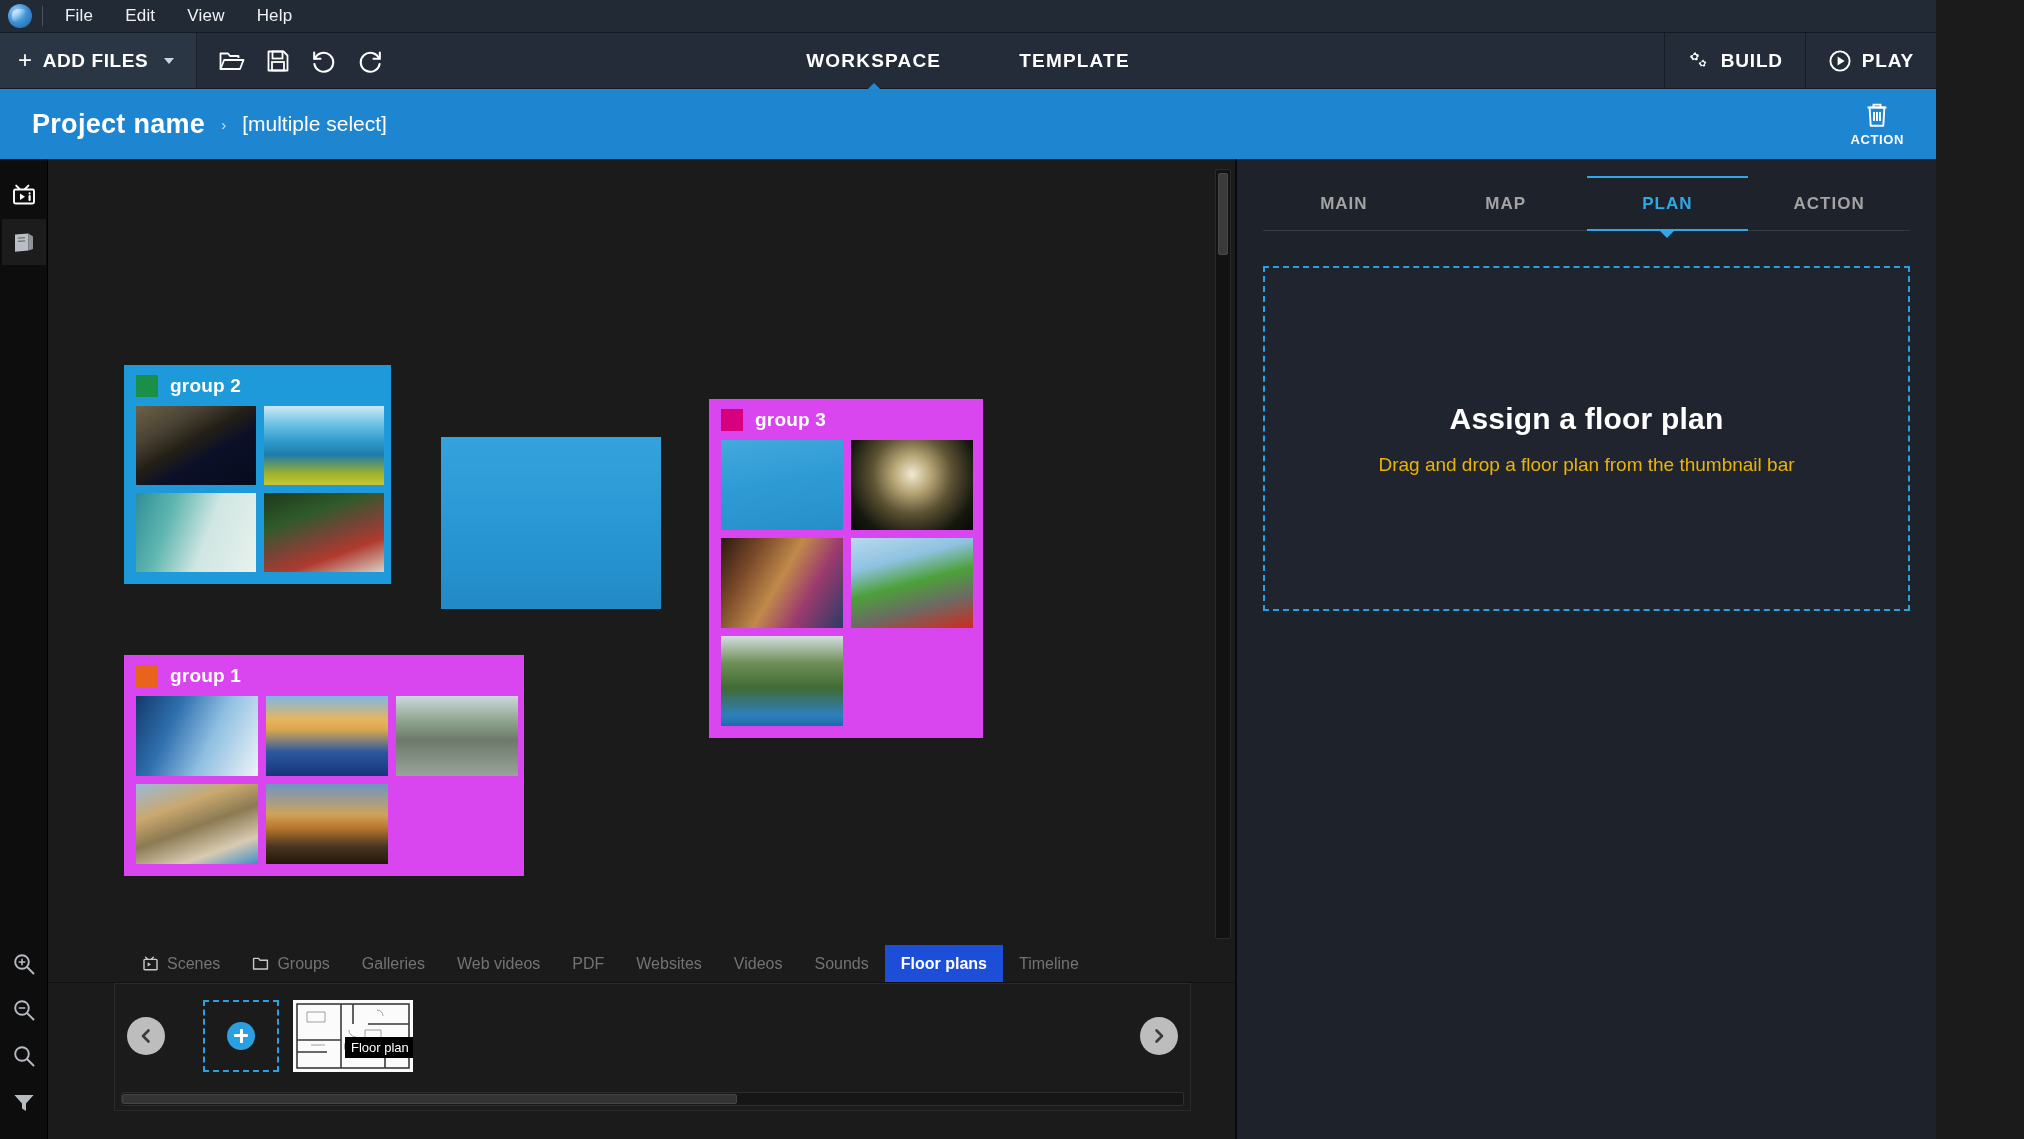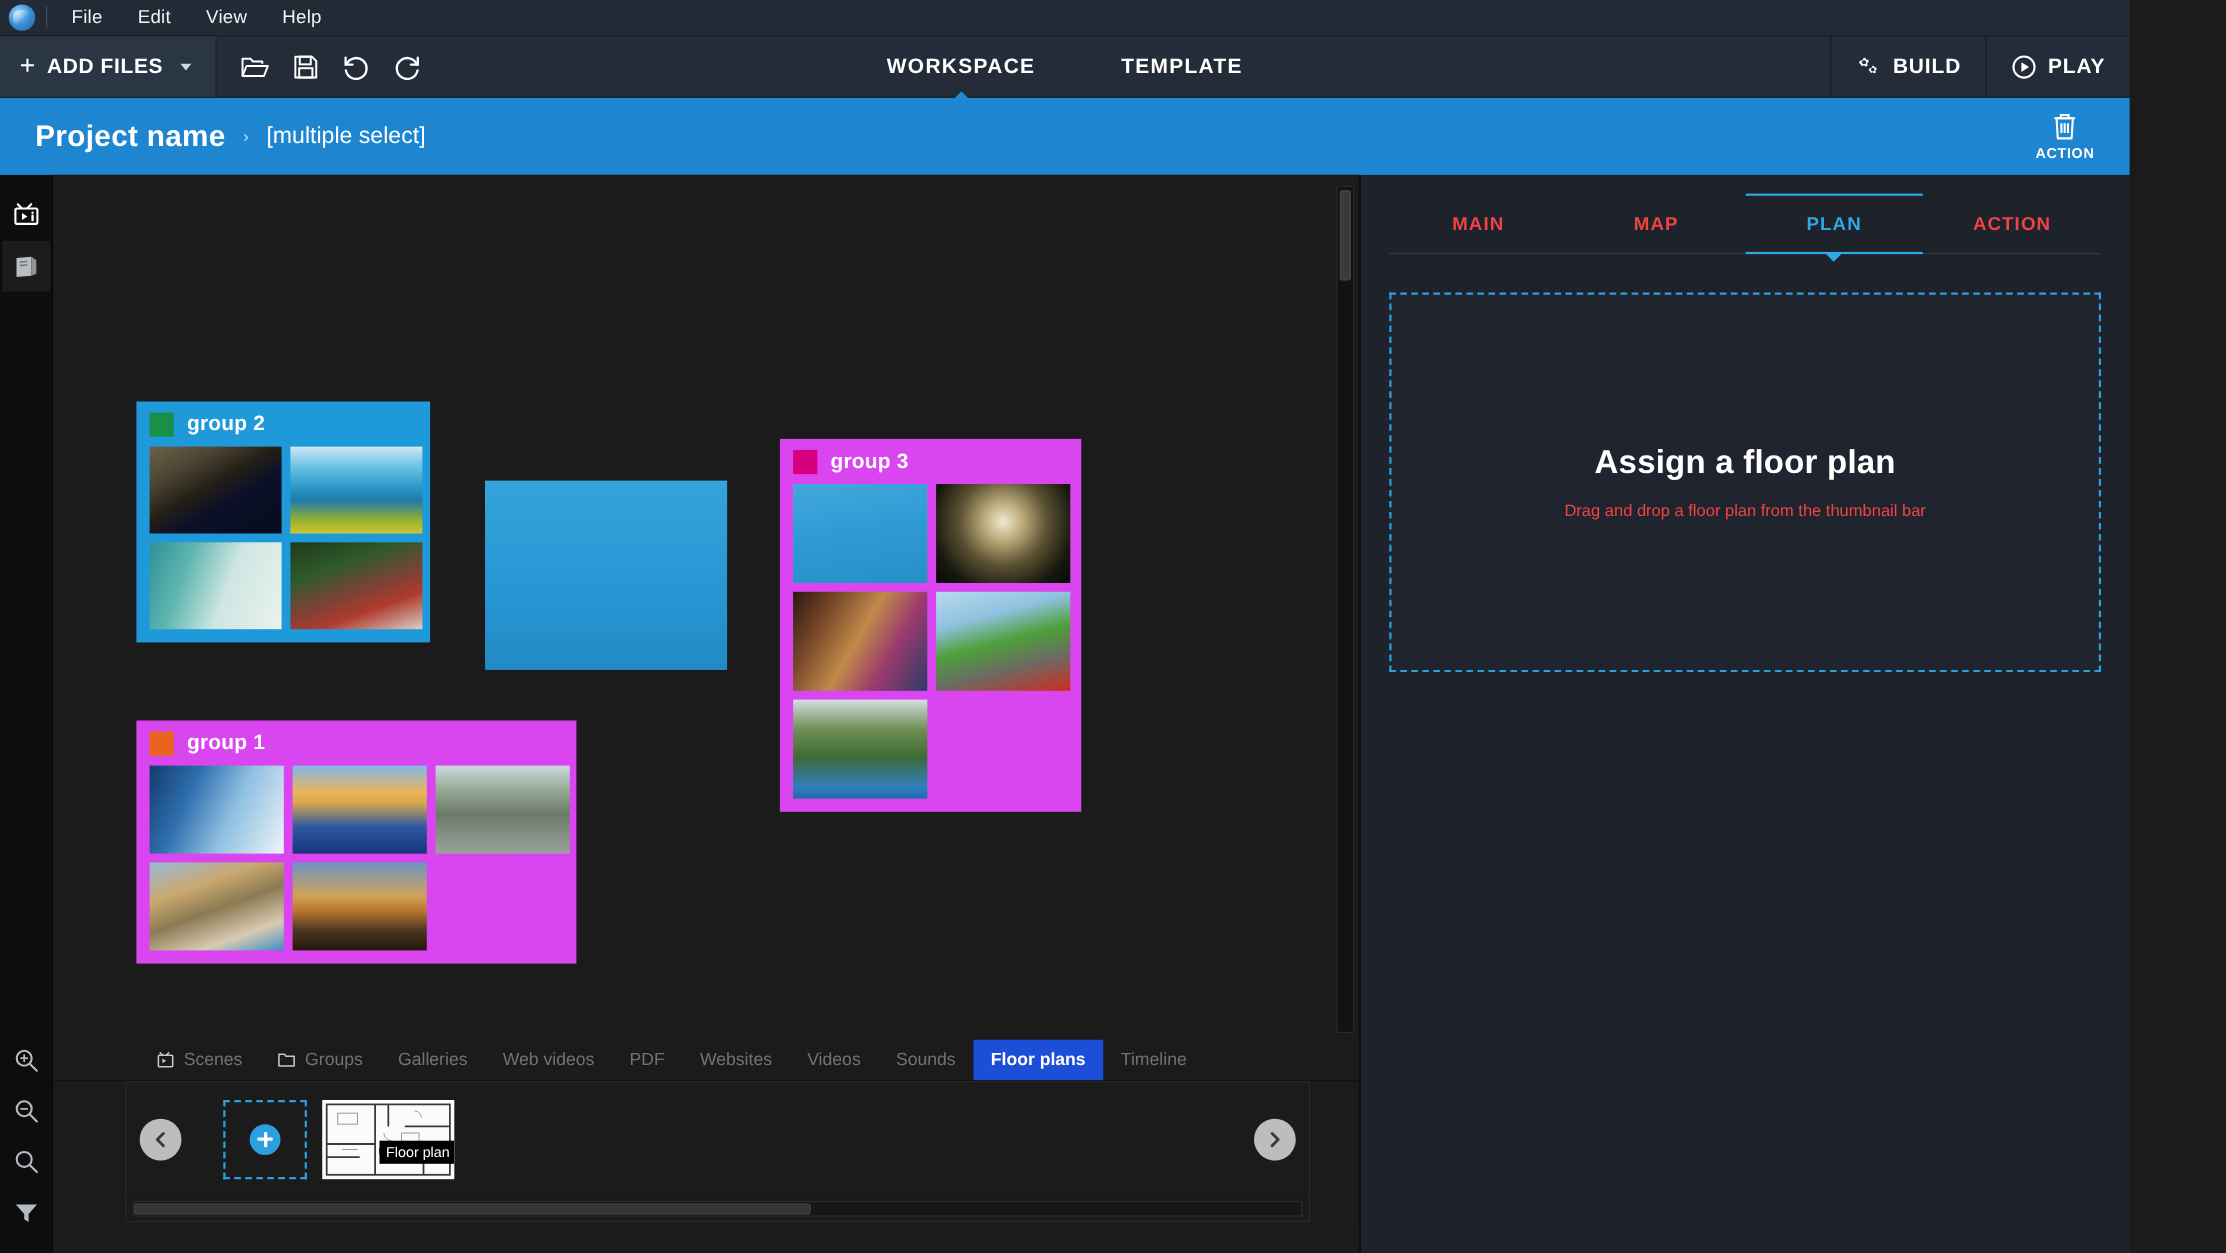--- a/index.html
+++ b/index.html
@@ -204,7 +204,7 @@
   }
   .rp-tab {
     flex: 1 1 0; display: flex; align-items: center; justify-content: center;
-    font-size: 17px; font-weight: bold; letter-spacing: 1px; color: #ef4444; cursor: pointer;
+    font-size: 17px; font-weight: bold; letter-spacing: 1px; color: #a3a3a3; cursor: pointer;
     position: relative;
   }
   .rp-tab.active { color: #2fa8e8; }

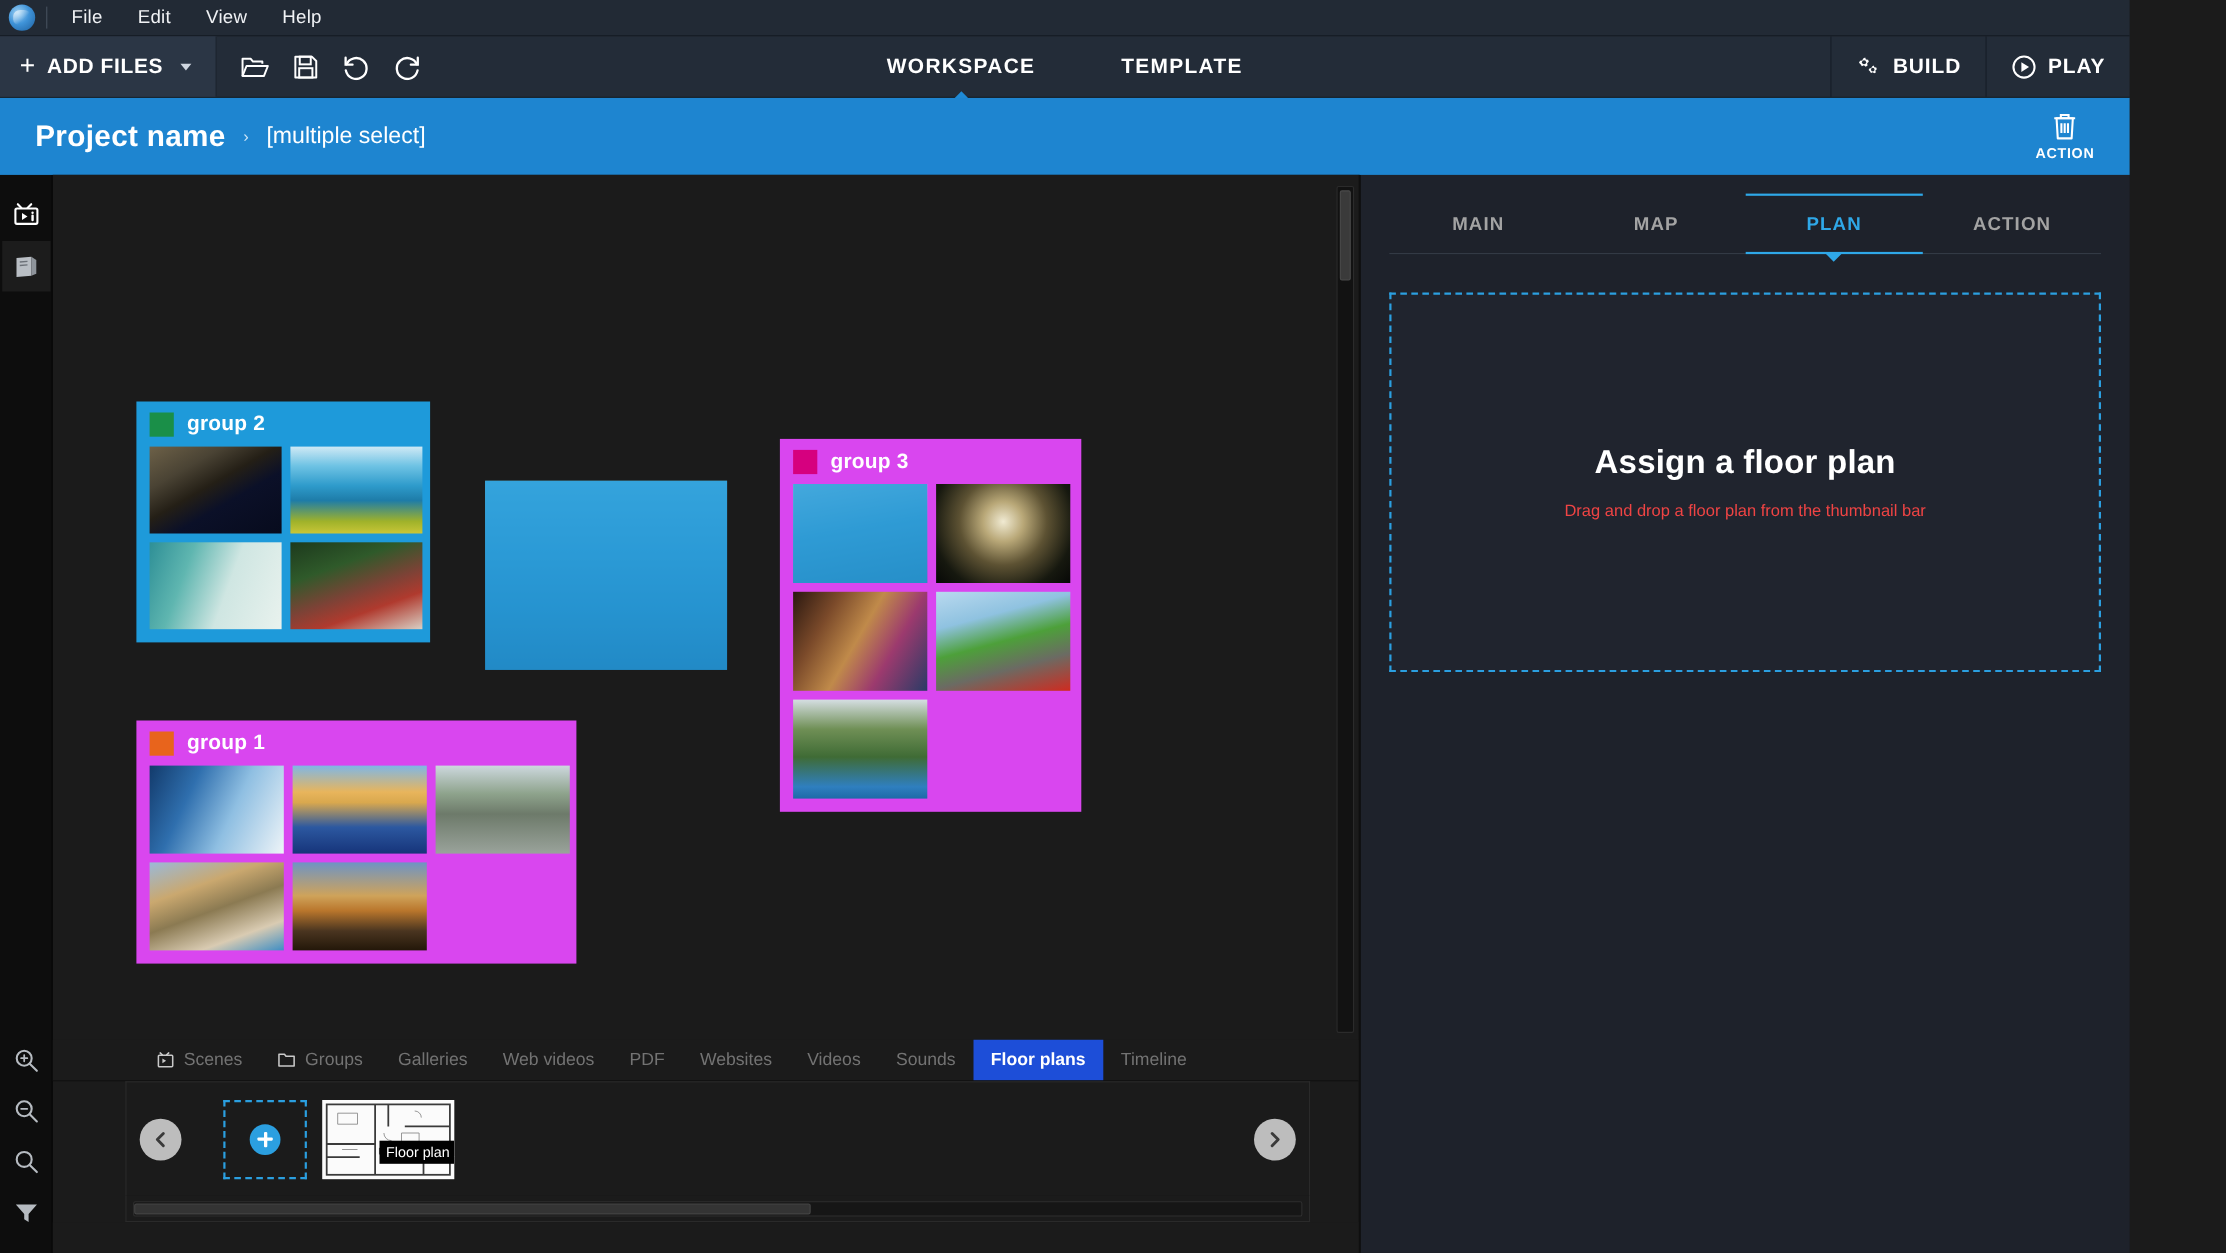--- a/index.html
+++ b/index.html
@@ -224,7 +224,7 @@
     display: flex; flex-direction: column; align-items: center; justify-content: center; gap: 18px;
   }
   .dz-title { font-size: 30px; font-weight: bold; color: #fff; letter-spacing: .2px; }
-  .dz-sub { font-size: 15px; color: #ef4444; }
+  .dz-sub { font-size: 19px; color: #eab308; }
 </style>
 </head>
 <body>

